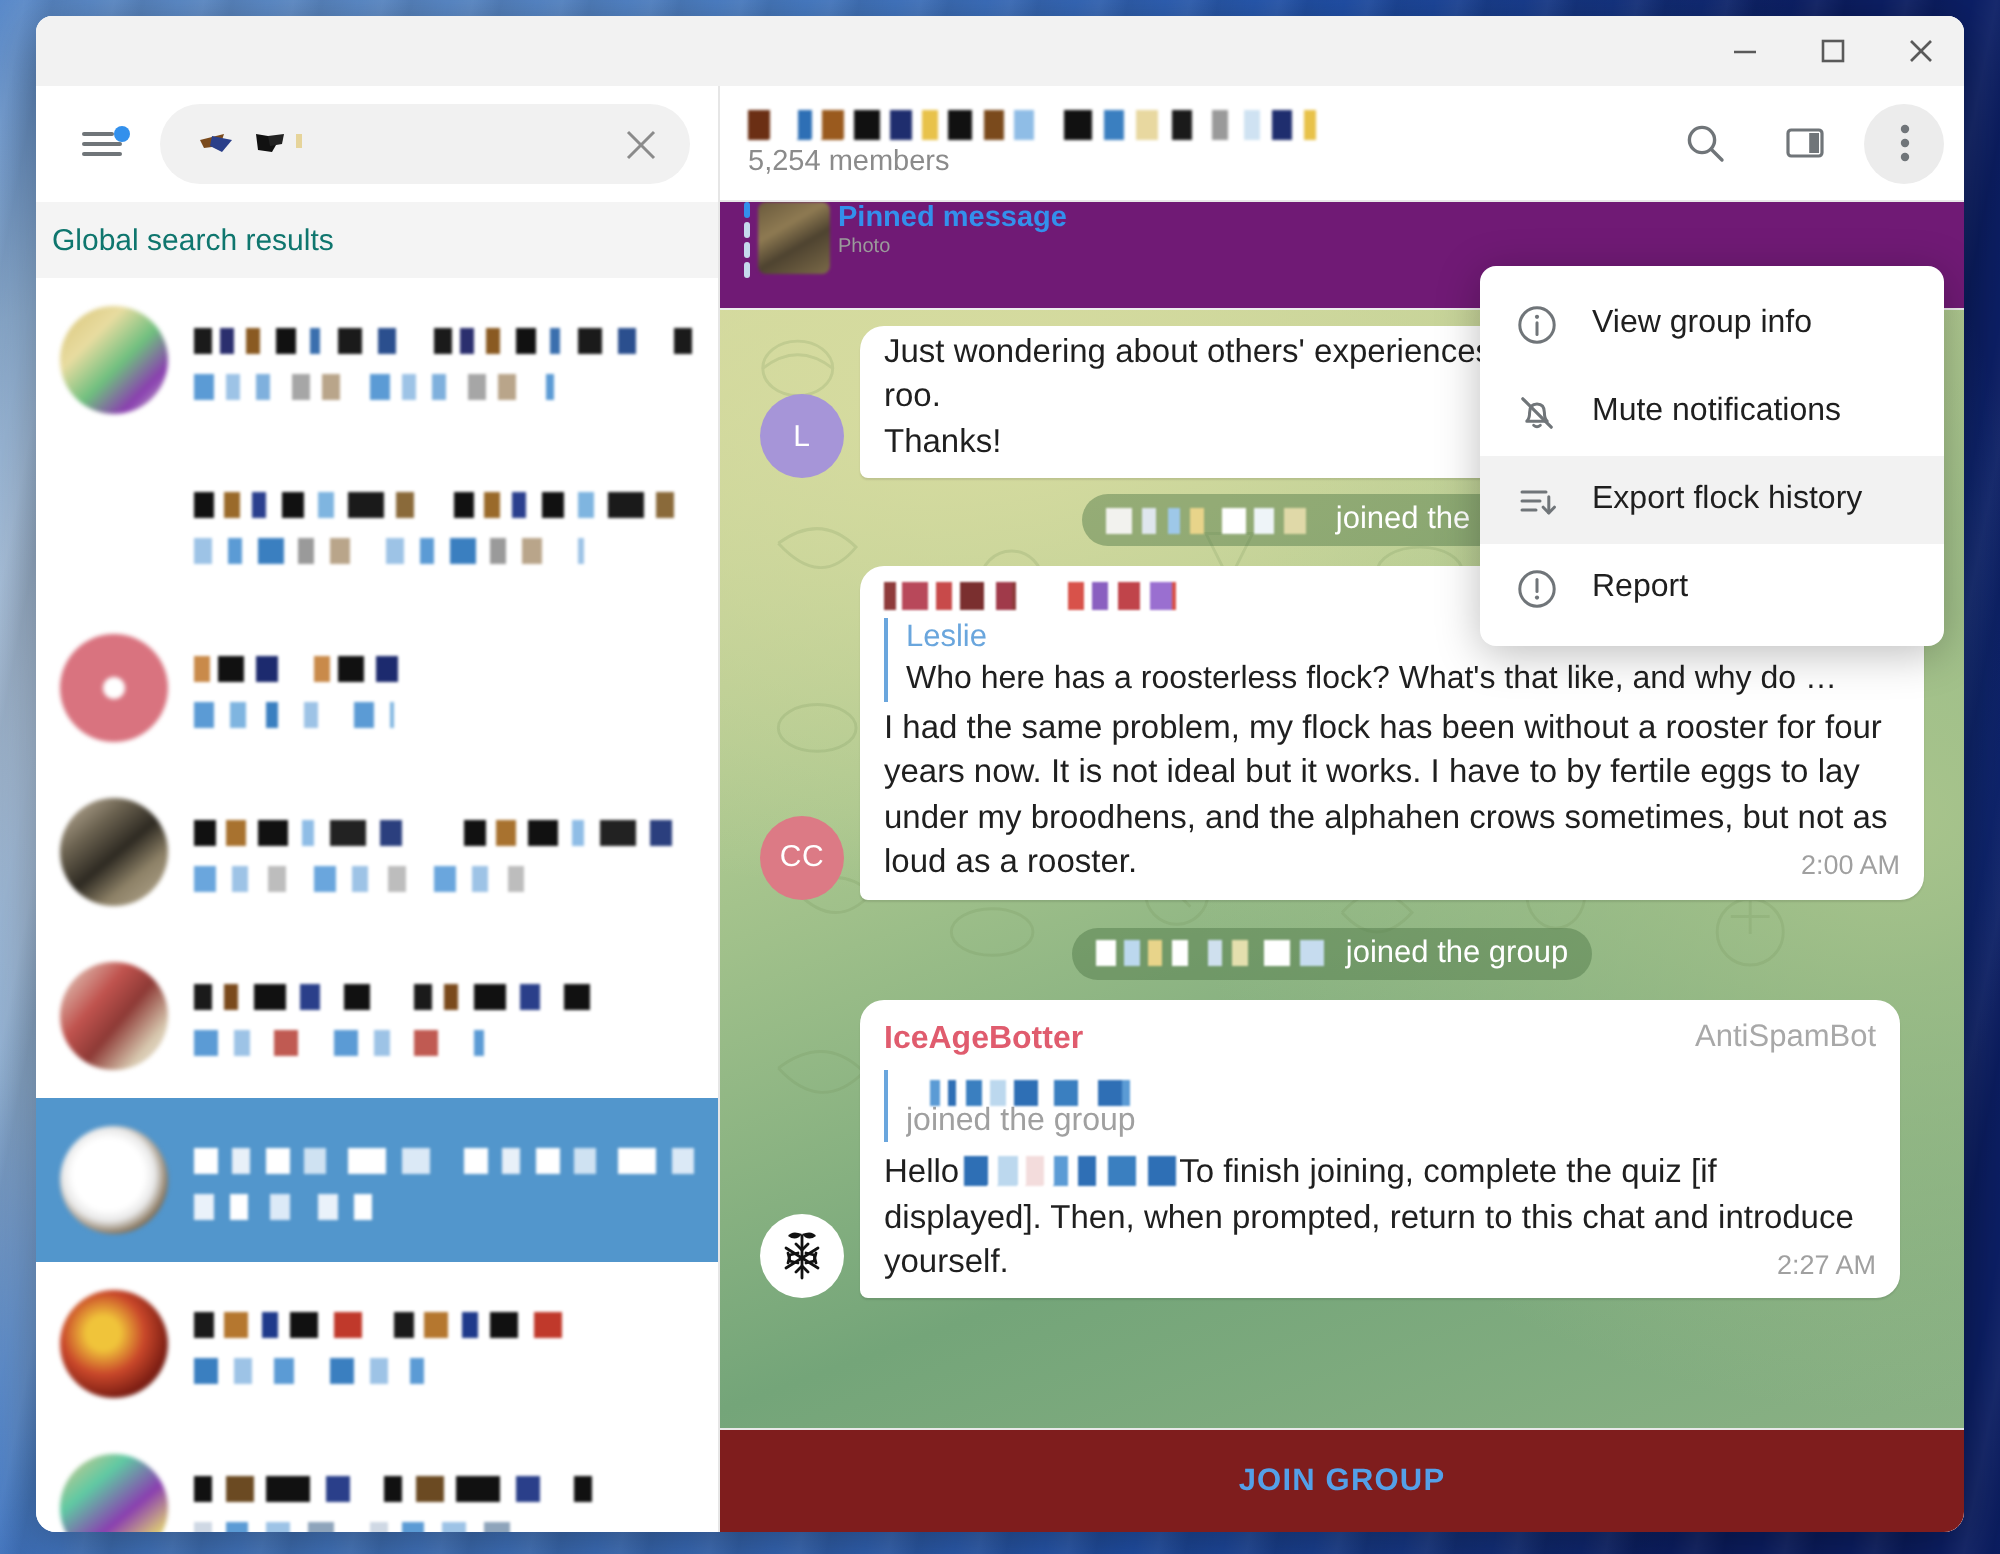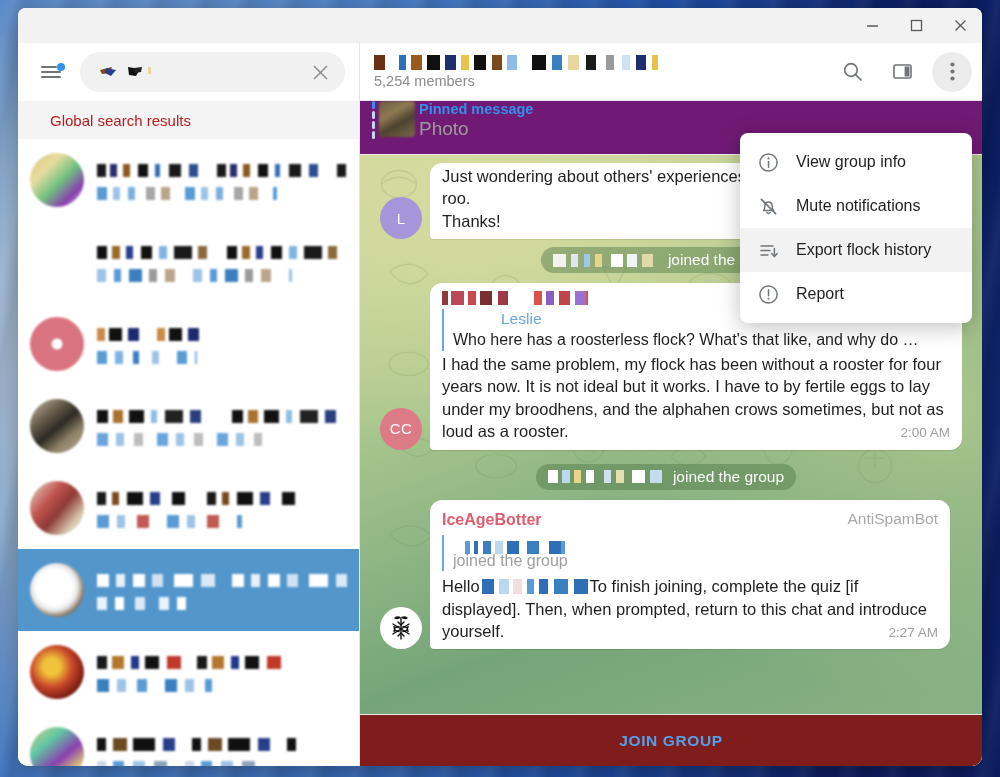--- a/index.html
+++ b/index.html
@@ -59,8 +59,8 @@
   .search-val { flex: 1; height: 20px; display: flex; align-items: center; }
   .clear-x { width: 26px; height: 26px; display: flex; align-items: center; justify-content: center; color: #8b8b8b; font-size: 19px; }
   .section-hdr {
-    height: 38px; display: flex; align-items: center; padding: 0 32px;
-    background: #f4f4f4; color: #b91c1c; font-size: 15px; flex: none;
+    height: 38px; display: flex; align-items: center; padding: 0 8px;
+    background: #f4f4f4; color: #0f766e; font-size: 15px; flex: none;
   }
   .chat-list { flex: 1; overflow: hidden; position: relative; }
   .chat-item { height: 82px; display: flex; align-items: center; padding: 0 12px; gap: 13px; }

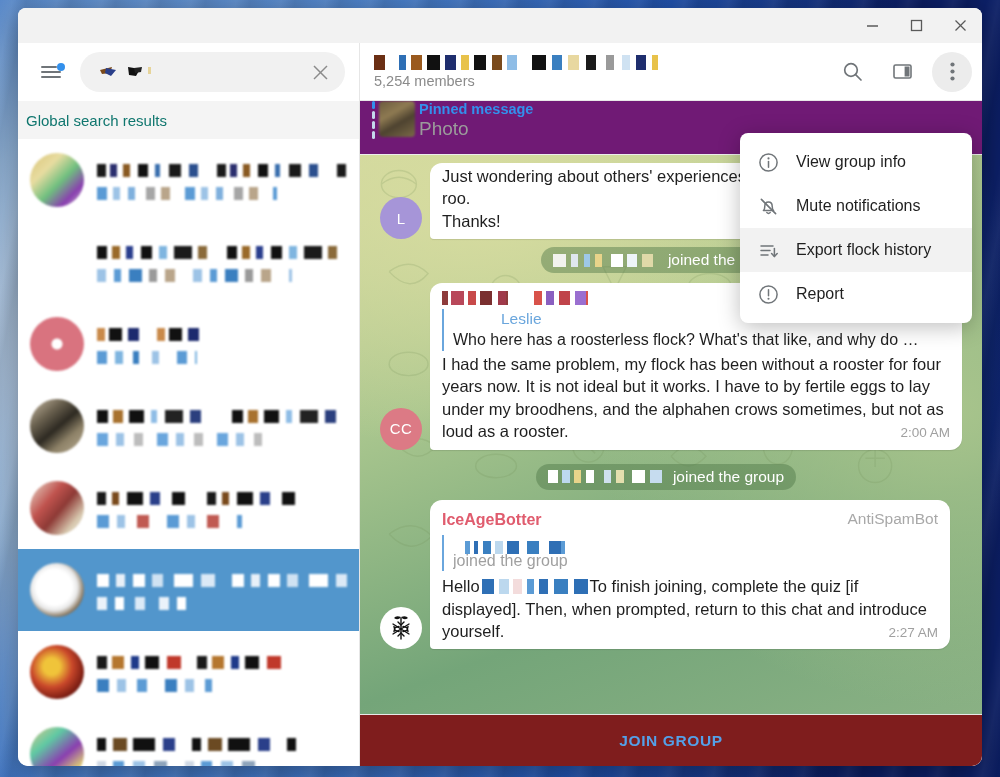--- a/index.html
+++ b/index.html
@@ -92,7 +92,7 @@
     background: linear-gradient(150deg,#6a5a3d,#8e7a52 35%,#4e4330 60%,#7b6a48 100%); }
   .pin-texts { display: flex; flex-direction: column; gap: 1px; }
   .pin-title { font-size: 14.5px; font-weight: bold; color: #3390ec; }
-  .pin-sub { font-size: 19px; color: #9b9b9b; }
+  .pin-sub { font-size: 10px; color: #9b9b9b; }
 
   .msgs {
     flex: 1; min-height: 0; position: relative; overflow: hidden;

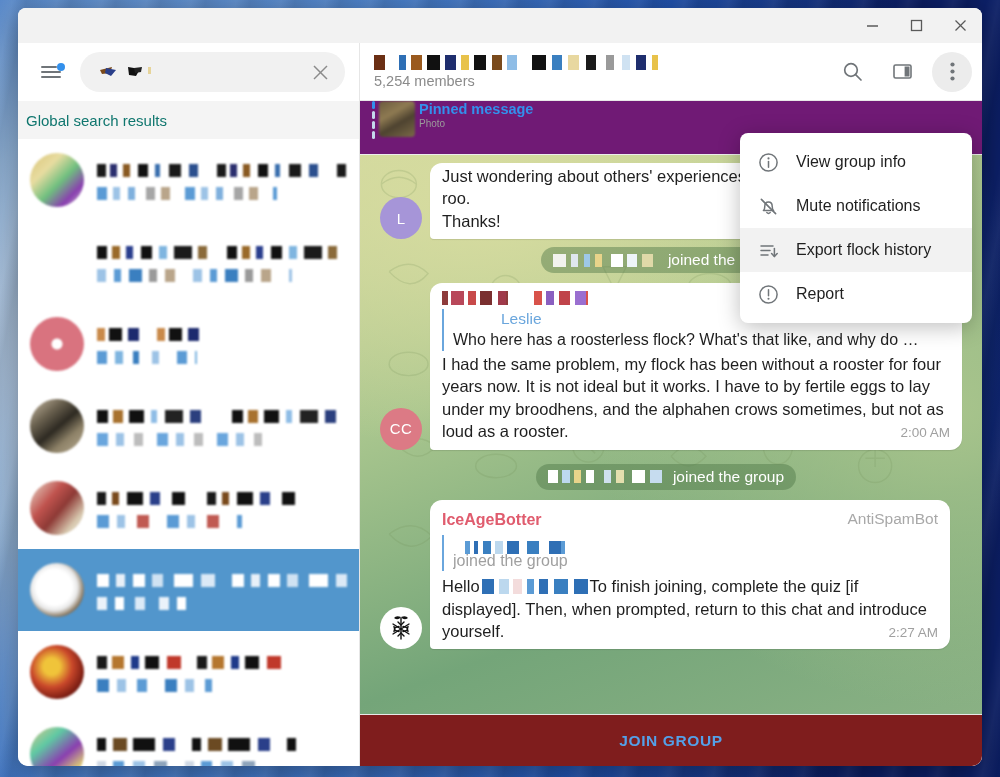--- a/index.html
+++ b/index.html
@@ -117,7 +117,7 @@
   .reply {
     border-left: 2.5px solid #6aa6dd; padding-left: 9px; margin-bottom: 2px;
   }
-  .reply-name { color: #6aa6dd; font-size: 15.5px; line-height: 1.3; margin-left: 48px; }
+  .reply-name { color: #6aa6dd; font-size: 15.5px; line-height: 1.3; }
   .reply-text { color: #1f1f1f; font-size: 16px; line-height: 1.35; white-space: nowrap; overflow: hidden; text-overflow: ellipsis; }
   .reply-text.muted { color: #a0a0a0; }
   .bot-name { color: #e05c6e; font-weight: bold; font-size: 16px; }

